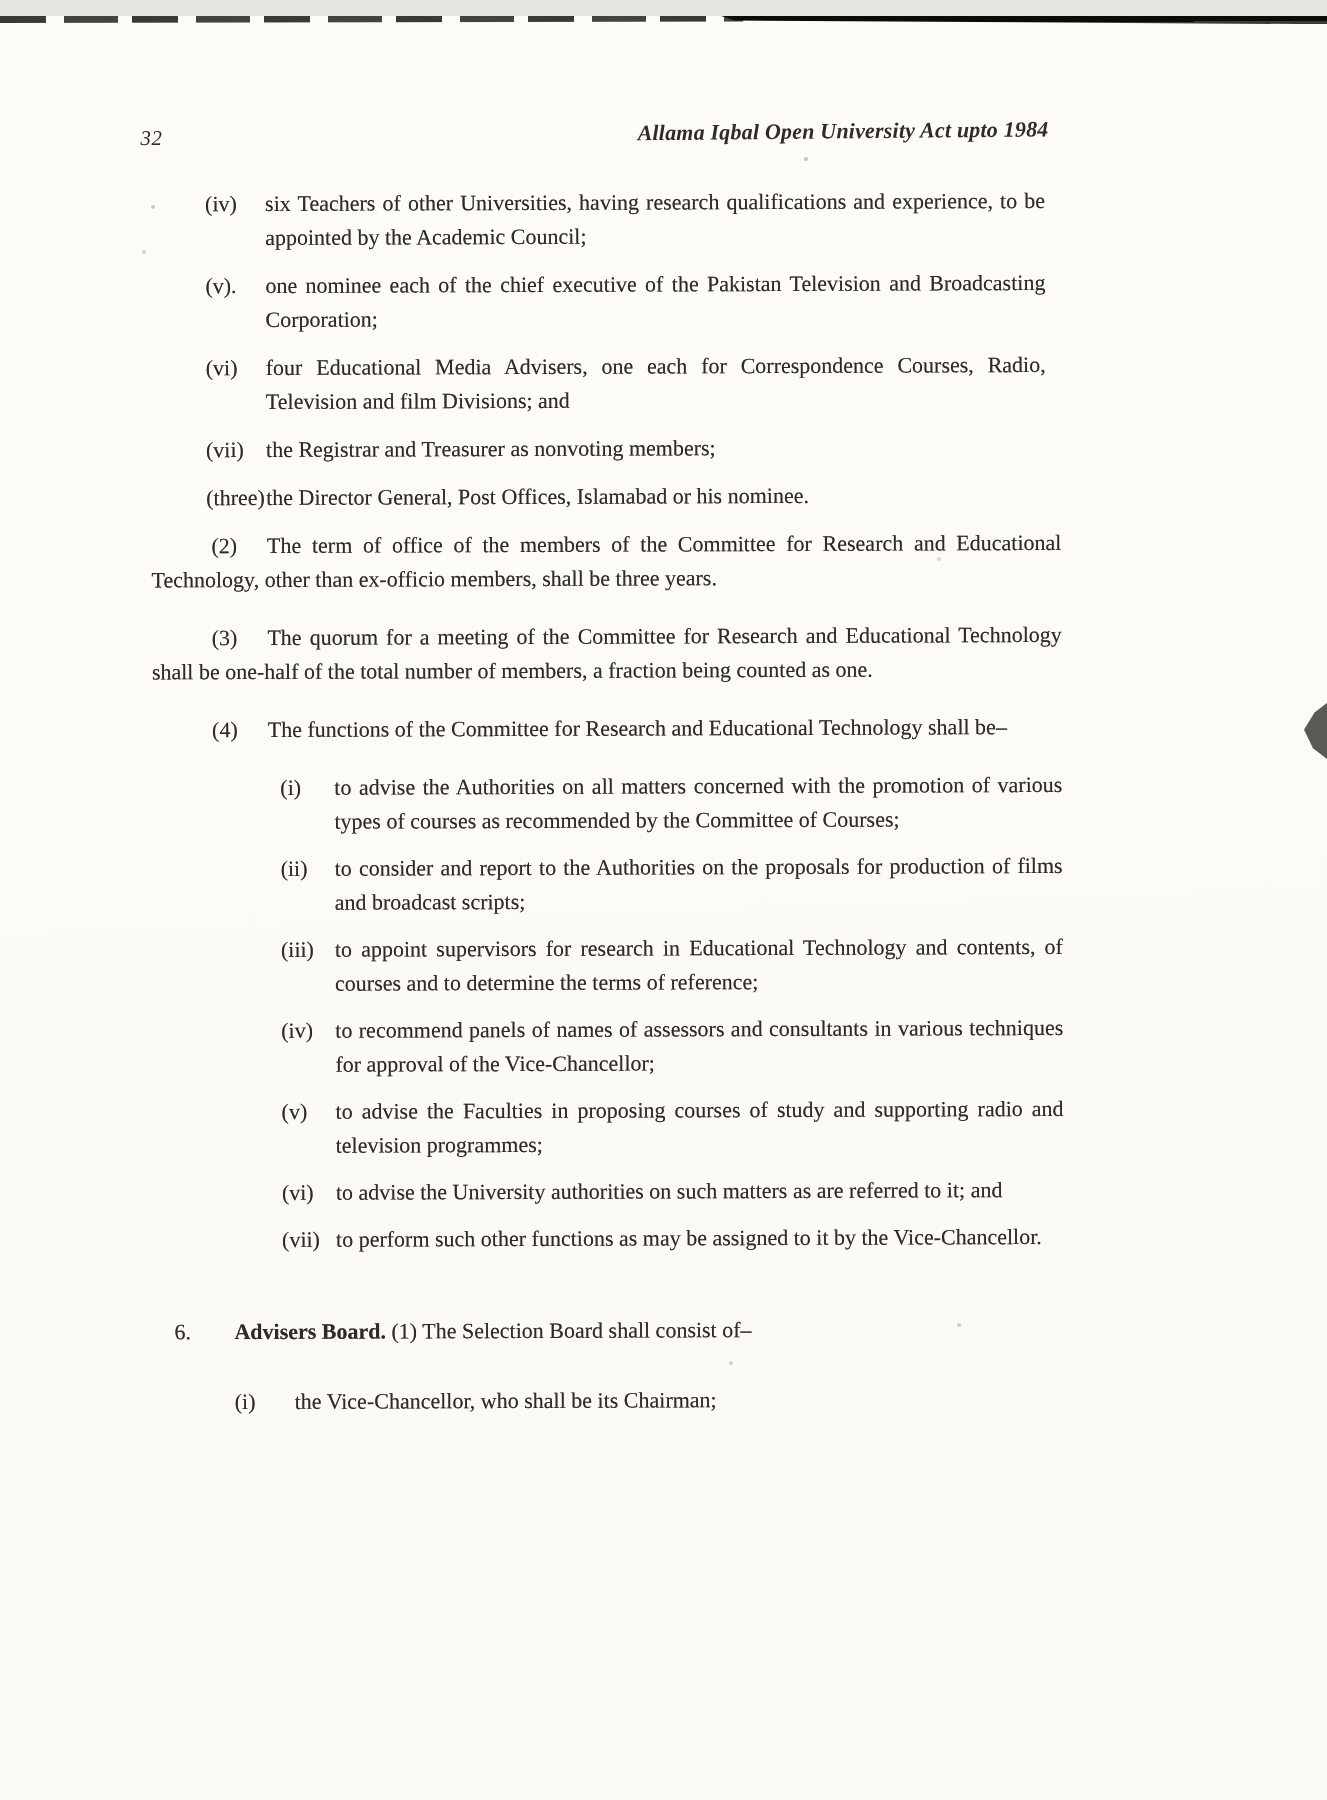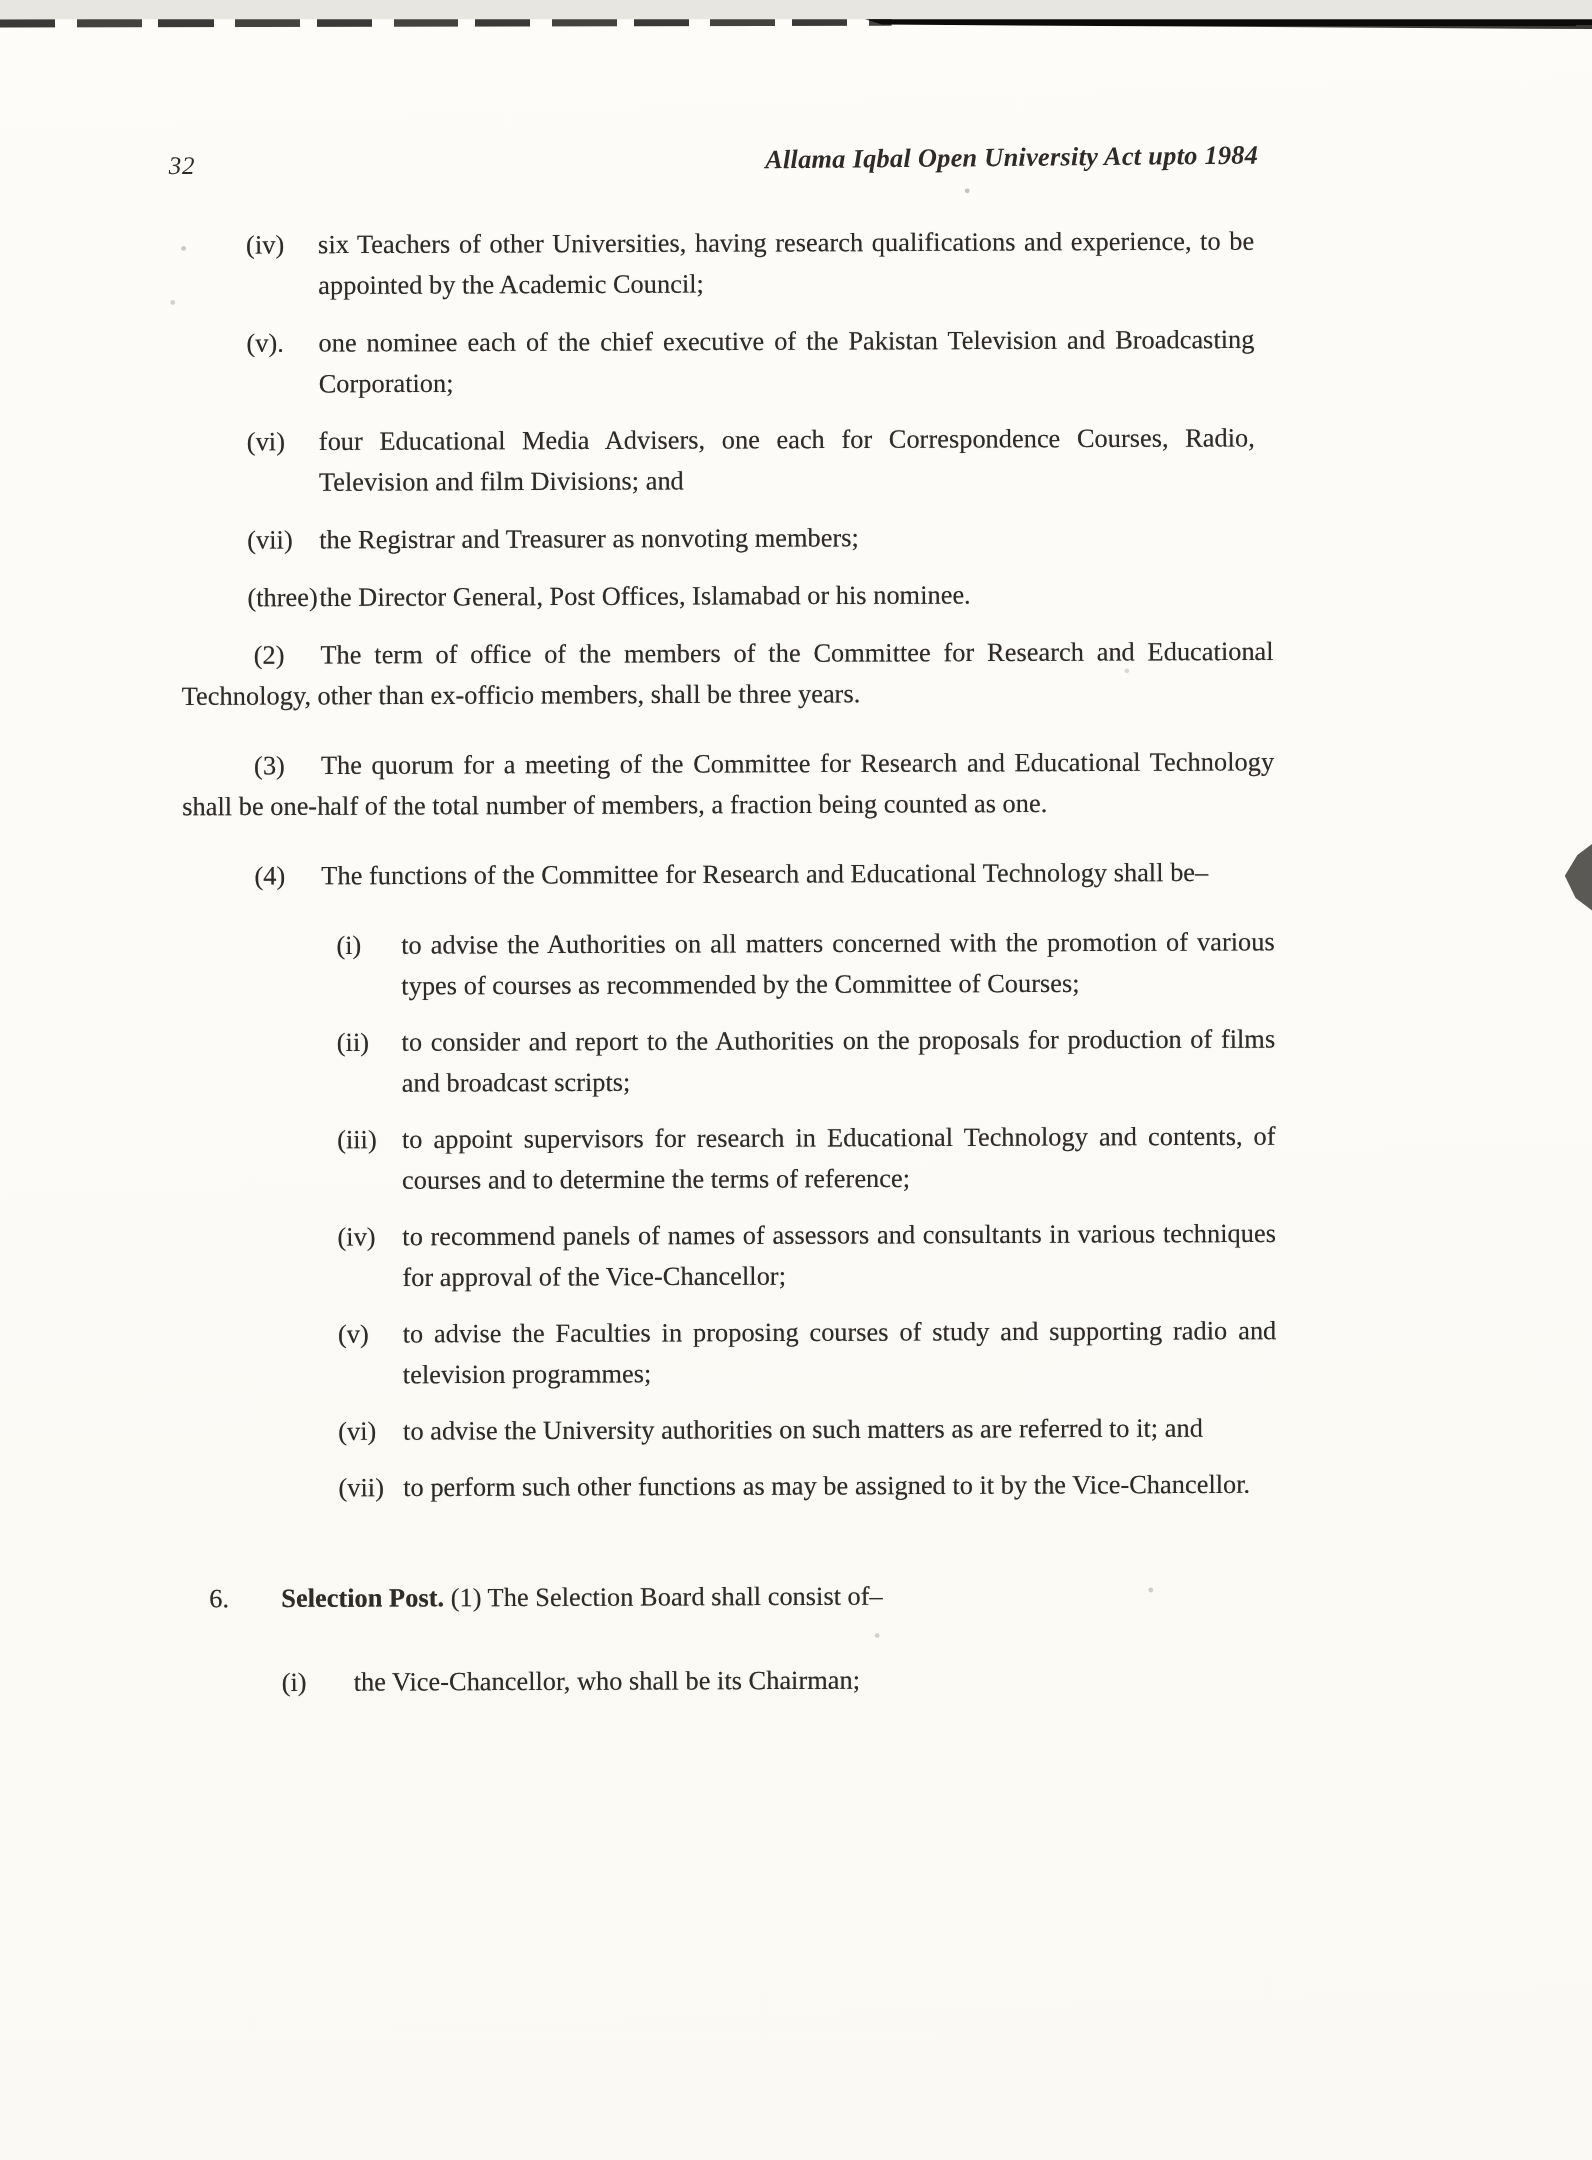--- a/index.html
+++ b/index.html
@@ -158,7 +158,7 @@
 
     <div class="section">
       <span class="sec-num">6.</span>
-      <span class="txt"><span class="sec-title">Selection Post.</span> <span>(1) The Selection Board shall consist of–</span></span>
+      <span class="txt"><span class="sec-title">Advisers Board.</span> <span>(1) The Selection Board shall consist of–</span></span>
     </div>
 
     <div class="subitems">

